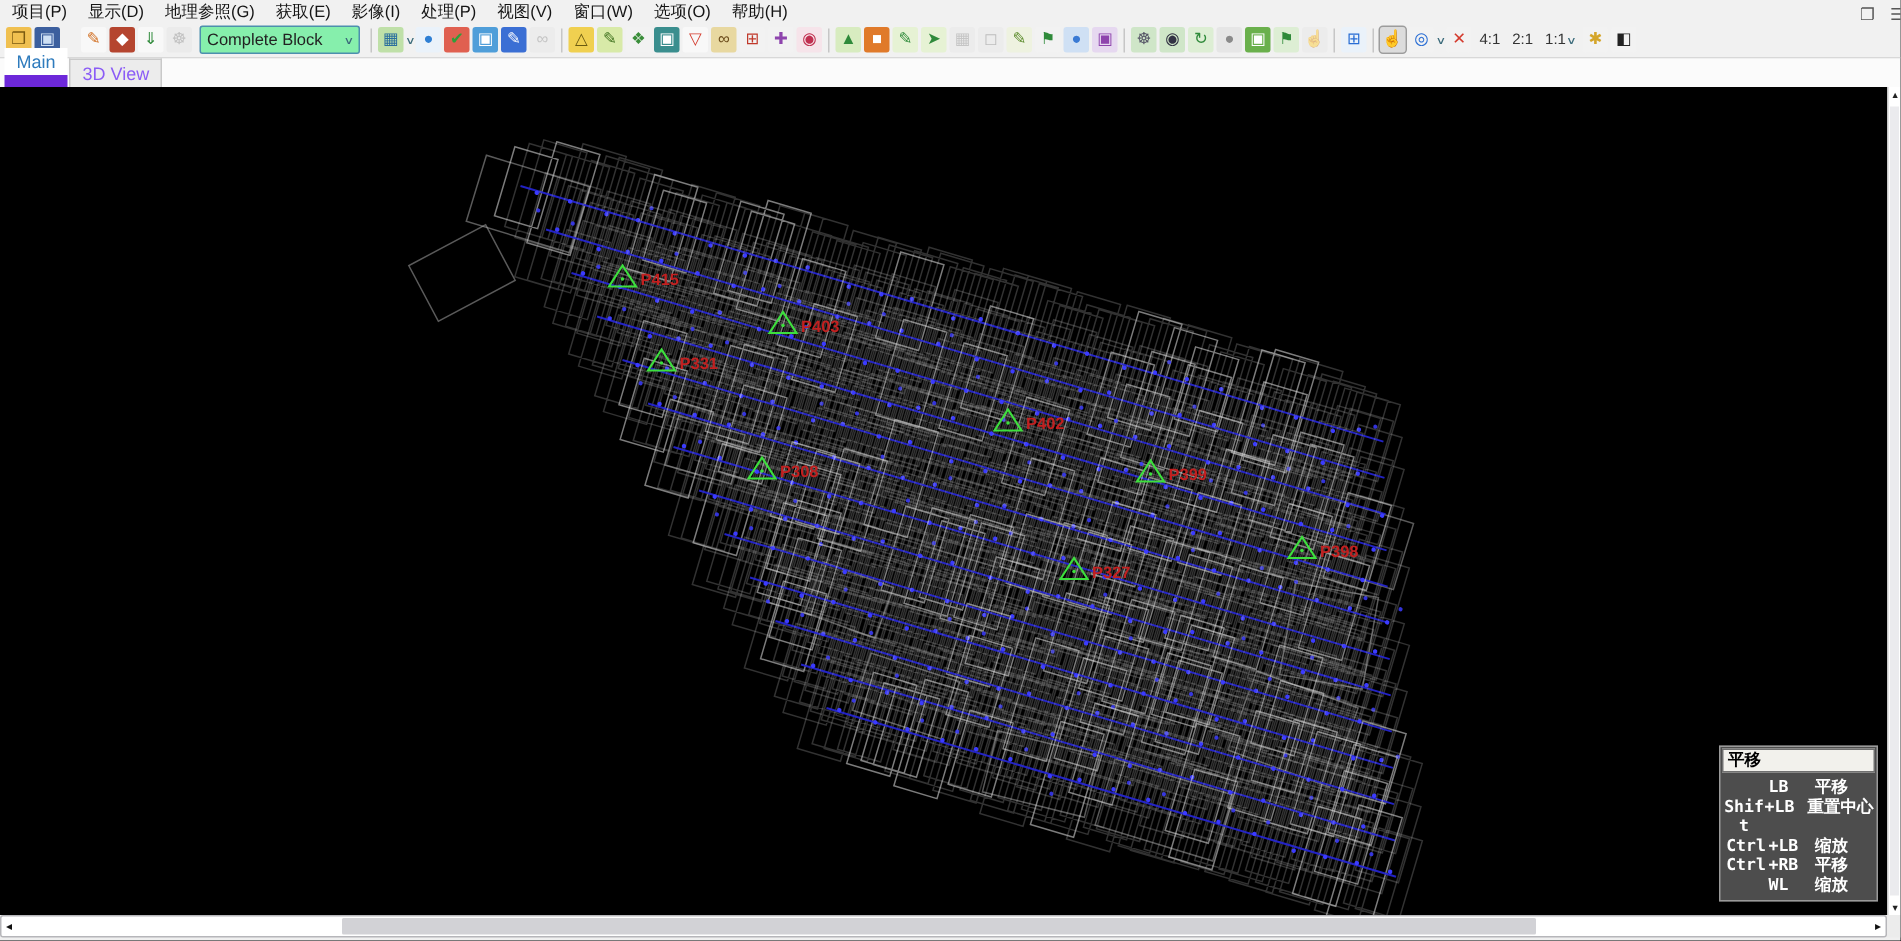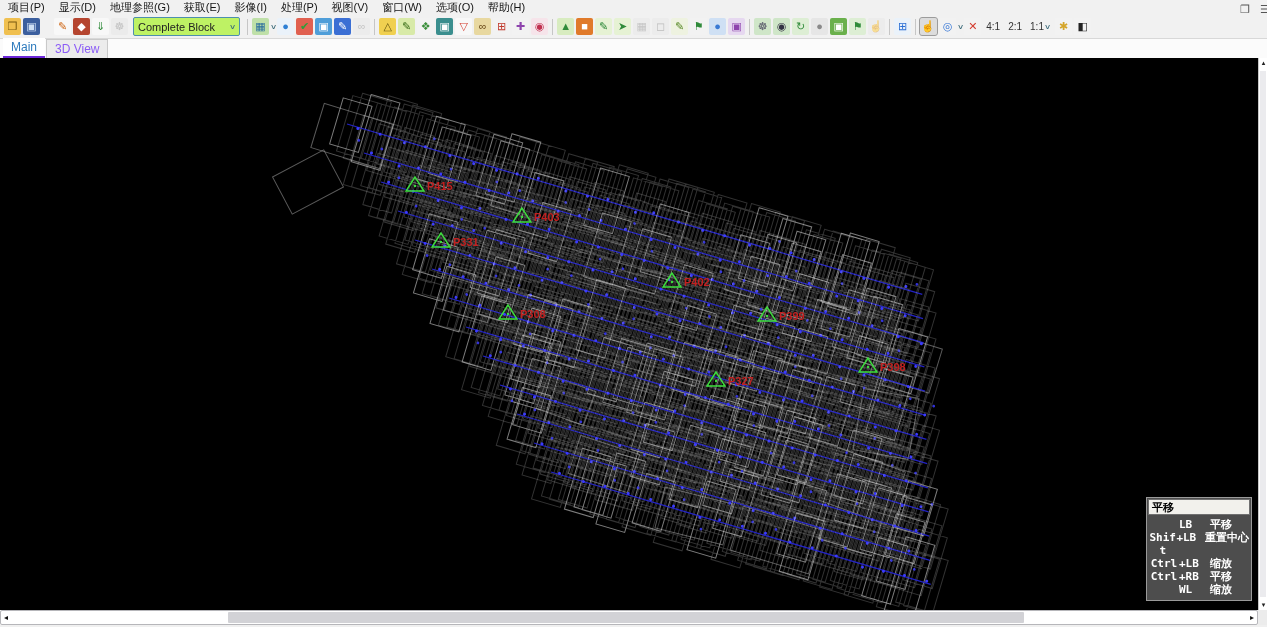--- a/index.html
+++ b/index.html
@@ -23,7 +23,7 @@
   .tb-gap{width:12px;flex:0 0 auto;}
   .tb-text{font-size:10px;color:#333;padding:2px 3px;margin:0 1px;flex:0 0 auto;display:flex;align-items:center;}
   .caret{font-size:7px;color:#3a6a7a;margin-left:1px;transform:scaleX(1.4);}
-  .combo{height:17px;width:97px;background:#bef264;border:1px solid #4d8fae;border-radius:2px;font-size:11px;
+  .combo{height:17px;width:97px;background:#86efac;border:1px solid #4d8fae;border-radius:2px;font-size:11px;
     color:#222;display:flex;align-items:center;justify-content:space-between;padding:0 4px;margin:12px 4px;flex:0 0 auto;box-sizing:content-box;}
   
   .tabbar{position:absolute;top:39px;left:0;width:1267px;height:19px;background:#fbfbfb;

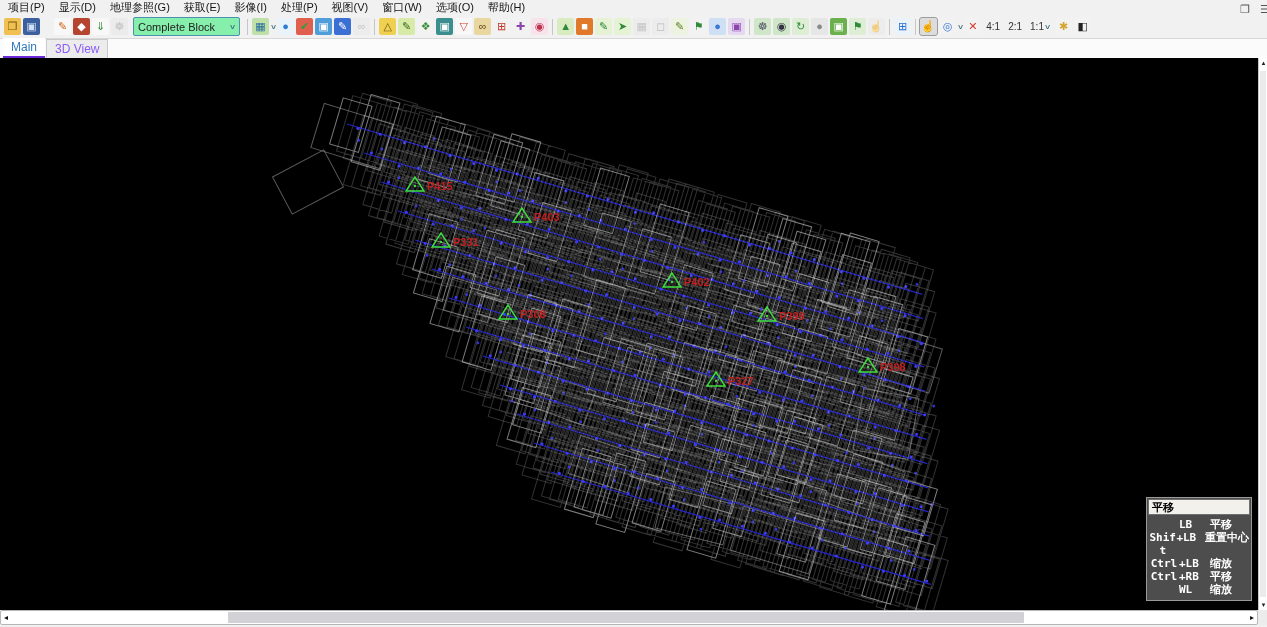--- a/index.html
+++ b/index.html
@@ -29,7 +29,7 @@
   .tabbar{position:absolute;top:39px;left:0;width:1267px;height:19px;background:#fbfbfb;
     display:flex;align-items:flex-end;padding-left:3px;box-sizing:border-box;}
   .tab{font-size:12px;padding:2px 8px 2px;margin-right:1px;cursor:default;}
-  .tab.active{color:#2e7bbd;background:#fff;border-bottom:2px solid #6d28d9;}
+  .tab.active{color:#2e7bbd;background:#fff;border-bottom:8px solid #6d28d9;}
   .tab.inactive{color:#8b5cf6;background:#ececec;border:1px solid #c9c9c9;border-bottom:none;}
   .tab-action{position:absolute;top:3px;font-size:11px;color:#555;}
   

